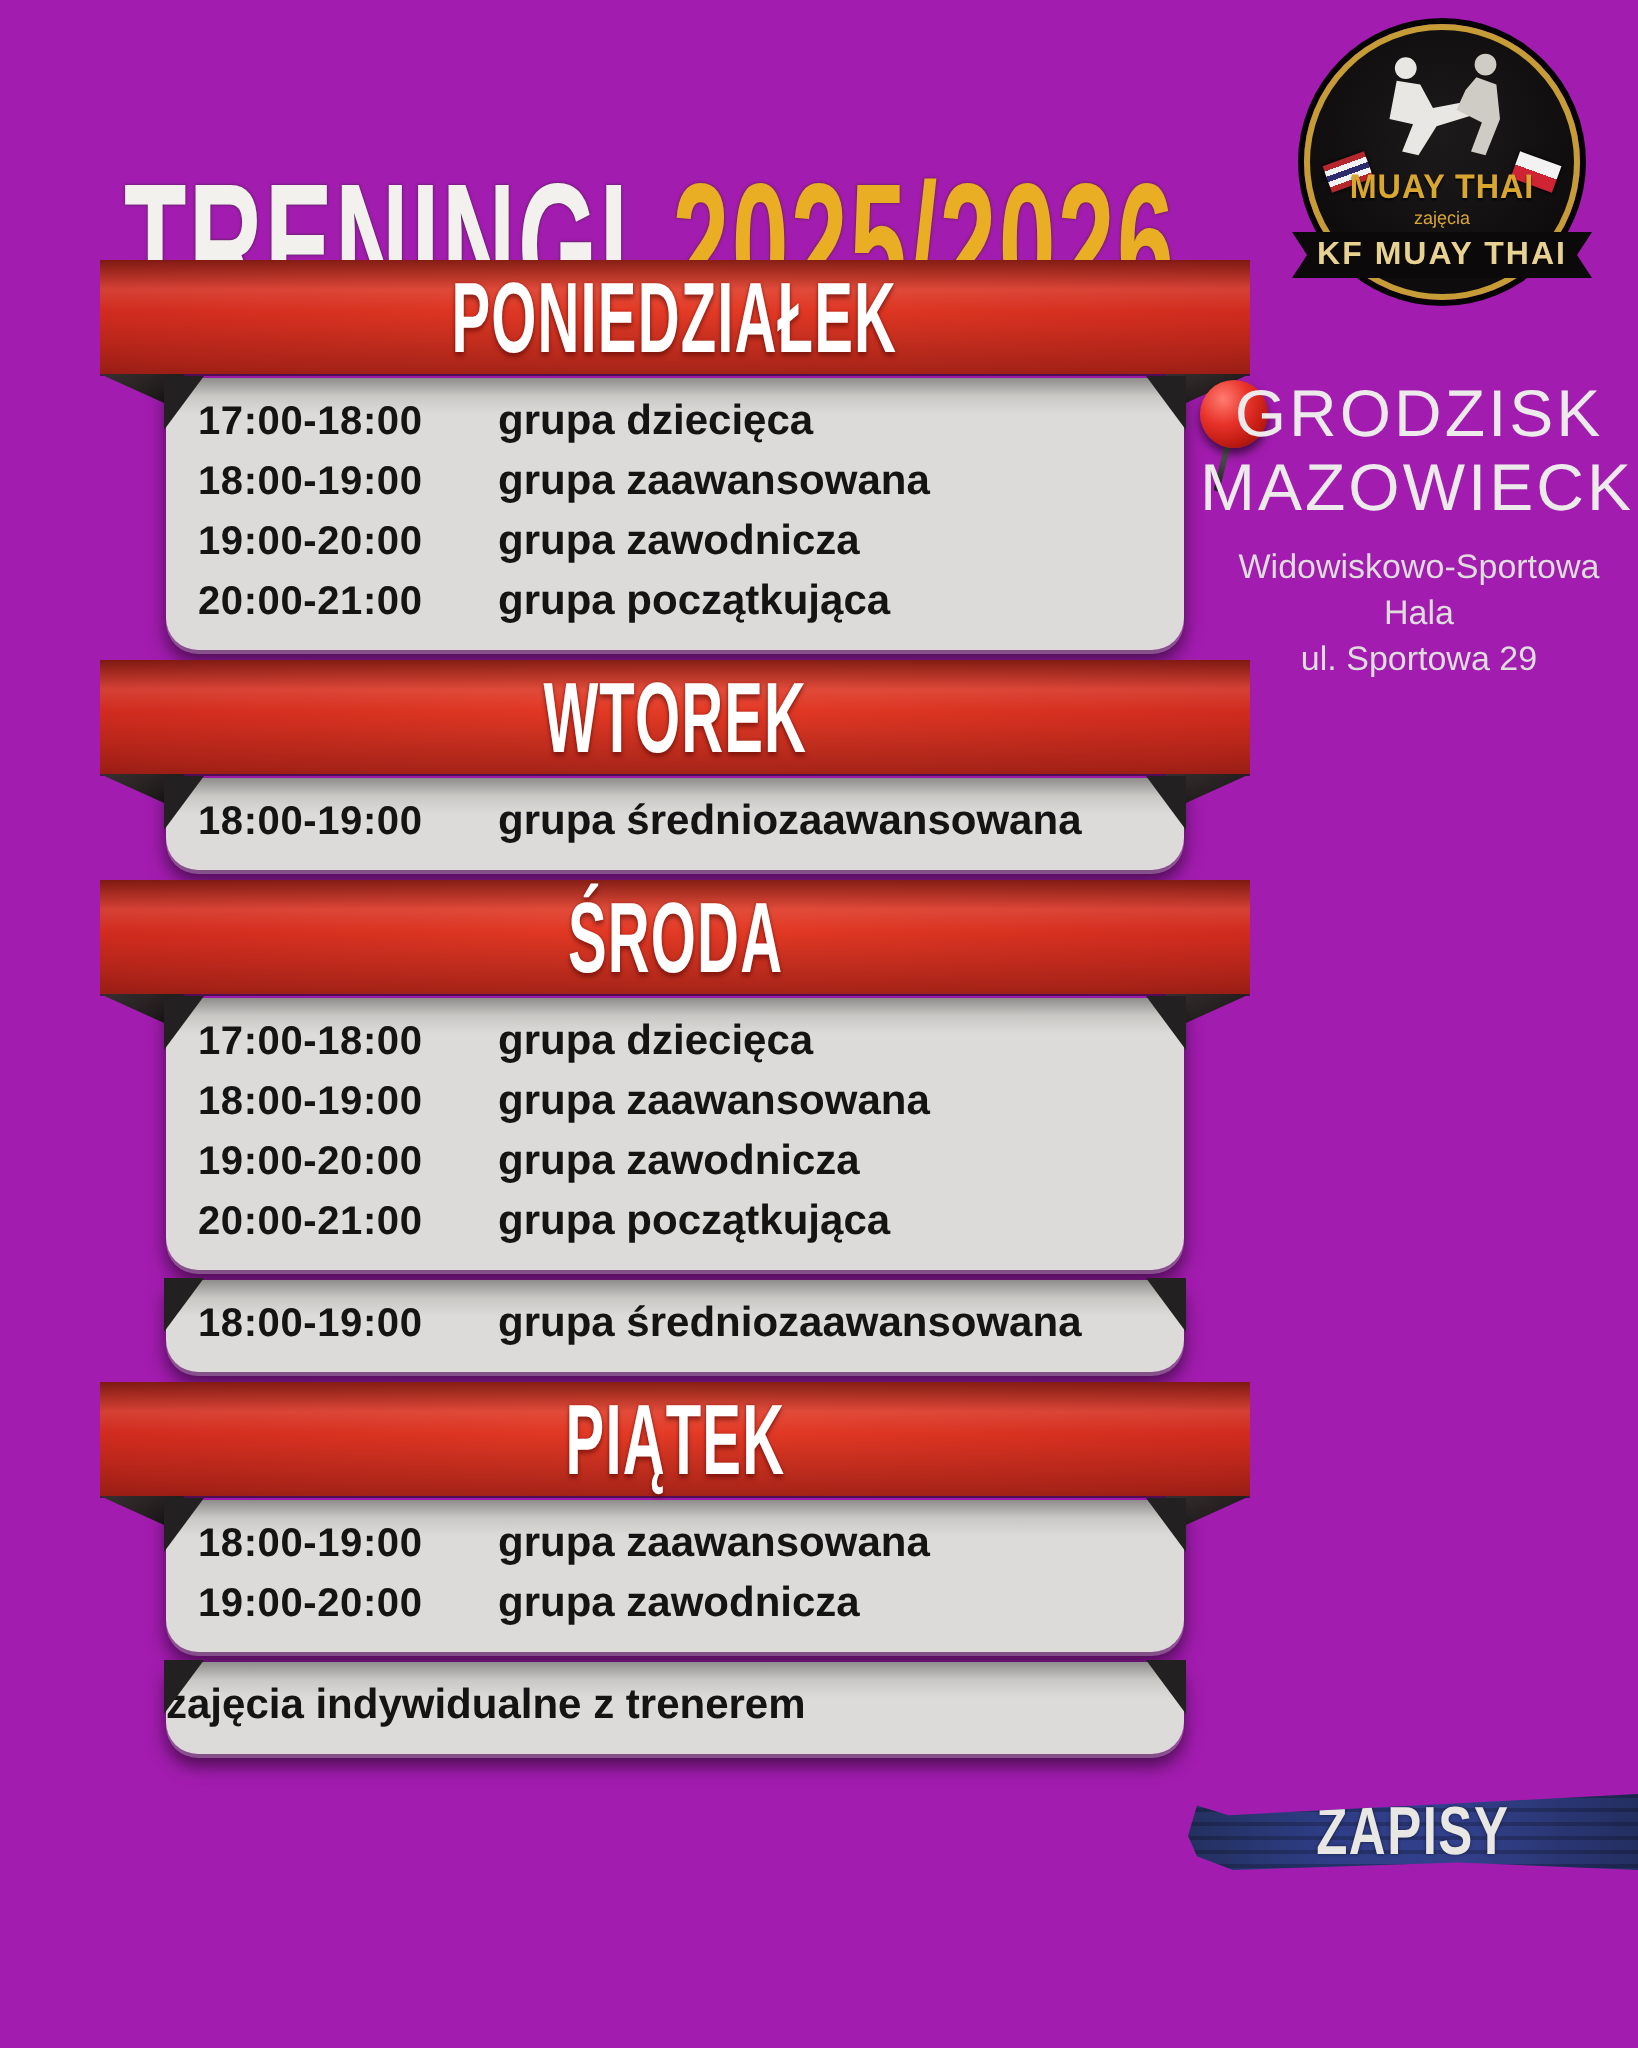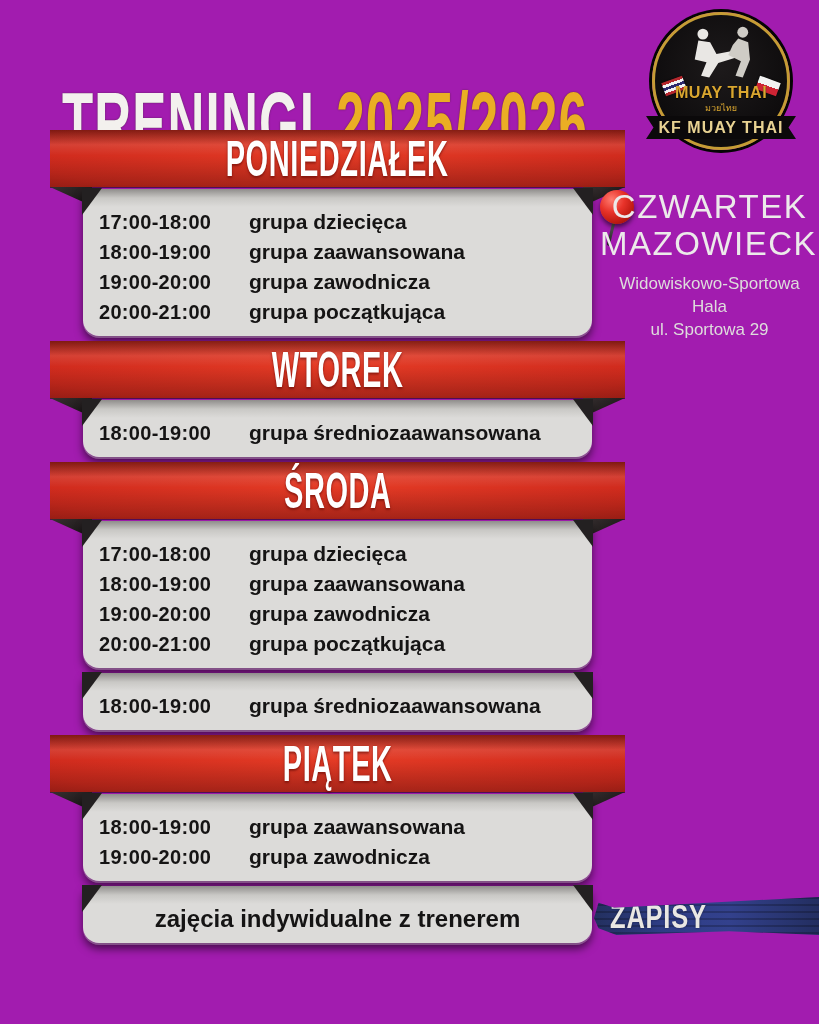--- a/index.html
+++ b/index.html
@@ -104,7 +104,7 @@
     <span class="flag th"></span>
     <span class="flag pl"></span>
     <span class="logo-name">MUAY THAI</span>
-    <span class="logo-thai">มวยไทย</span>
+    <span class="logo-thai">zajęcia</span>
     <span class="logo-ribbon">KF MUAY THAI</span>
   </div>
 

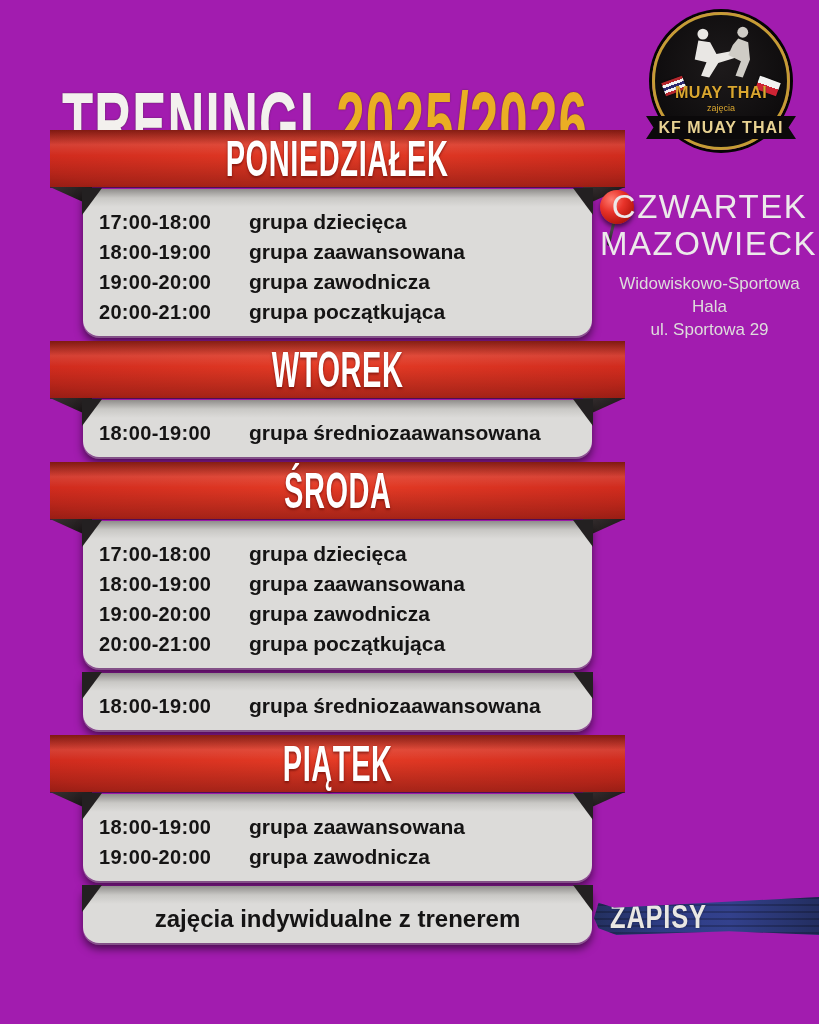--- a/index.html
+++ b/index.html
@@ -43,7 +43,7 @@
   .banner::after{right:0;clip-path:polygon(0 0,100% 0,0 100%);}
   .day-label{display:inline-block;transform:scaleX(.58);font-size:50px;font-weight:bold;color:#fff;letter-spacing:1px;
              white-space:nowrap;text-shadow:0 0 2px rgba(140,20,12,.65),0 2px 3px rgba(80,8,4,.5);}
-  .panel{position:relative;width:509px;margin:0 auto;padding:18px 0 9px;
+  .panel{position:relative;width:509px;margin:0 auto;padding:7px 0 9px;
          background:linear-gradient(180deg,#8f8d8b 0,#c9c8c5 9px,#dcdbd9 18px);
          border-radius:5px 5px 16px 16px;
          box-shadow:0 2px 0 rgba(255,255,255,.28),0 6px 9px rgba(0,0,0,.55);}

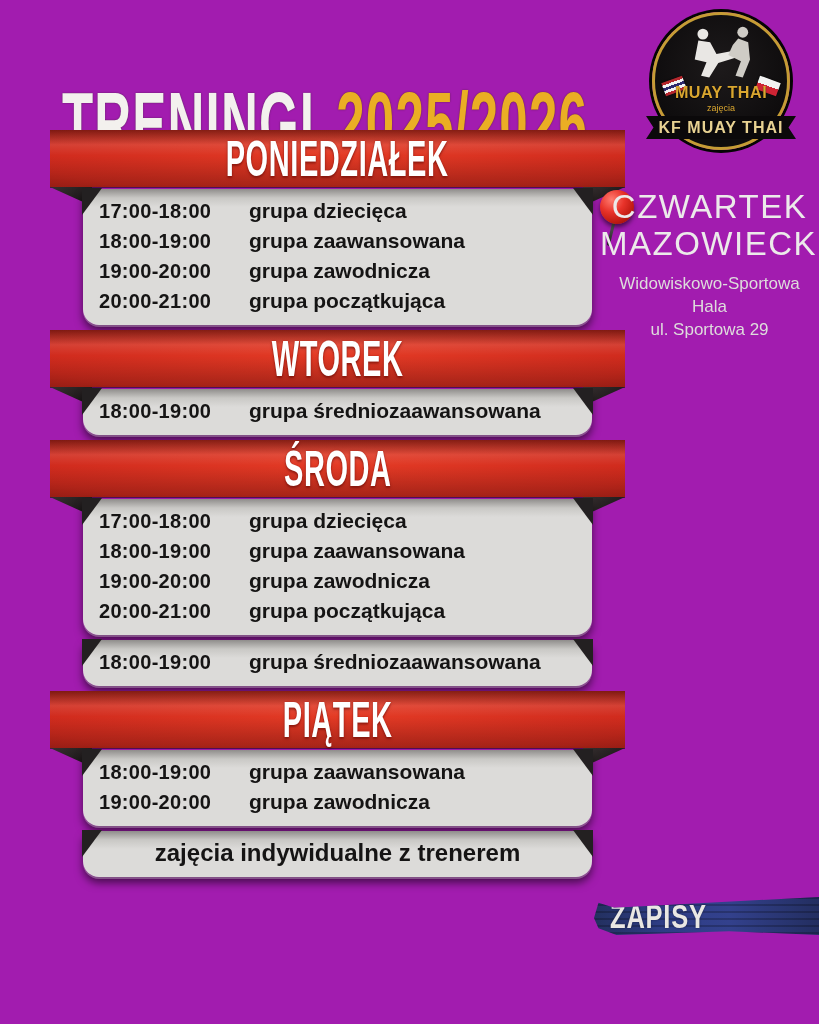--- a/index.html
+++ b/index.html
@@ -206,7 +206,7 @@
     <span class="ball"></span>
   </div>
   <aside class="location">
-    <div class="city">CZWARTEK</div>
+    <div class="city">GRODZISK</div>
     <div class="city">MAZOWIECKI</div>
     <div class="venue">
       <div>Widowiskowo-Sportowa</div>

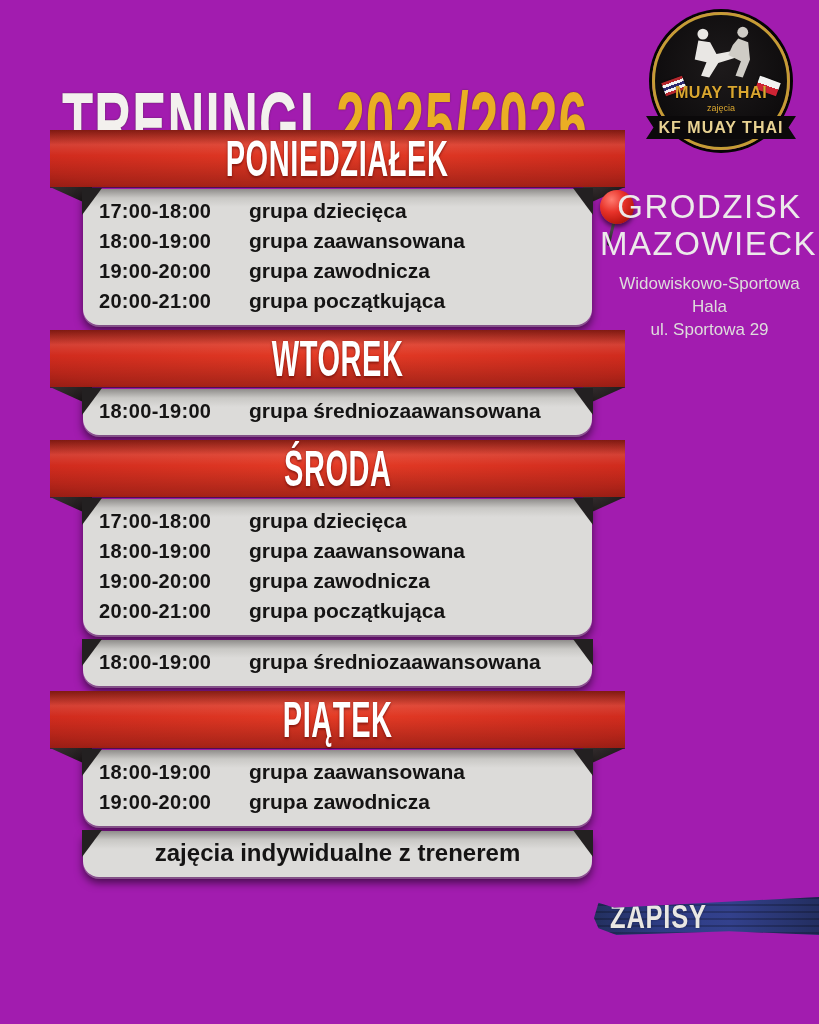--- a/index.html
+++ b/index.html
@@ -53,7 +53,7 @@
   .row{display:flex;align-items:baseline;line-height:29px;padding-left:16px;color:#151414;}
   .row .time{width:150px;font-size:20px;font-weight:bold;letter-spacing:.3px;}
   .row .group{font-size:21px;font-weight:bold;}
-  .note{line-height:30px;text-align:center;font-size:24px;font-weight:bold;color:#151414;}
+  .note{line-height:30px;font-size:21px;font-weight:bold;color:#151414;}
 
   
   .location{position:absolute;left:600px;top:188px;width:219px;text-align:center;}

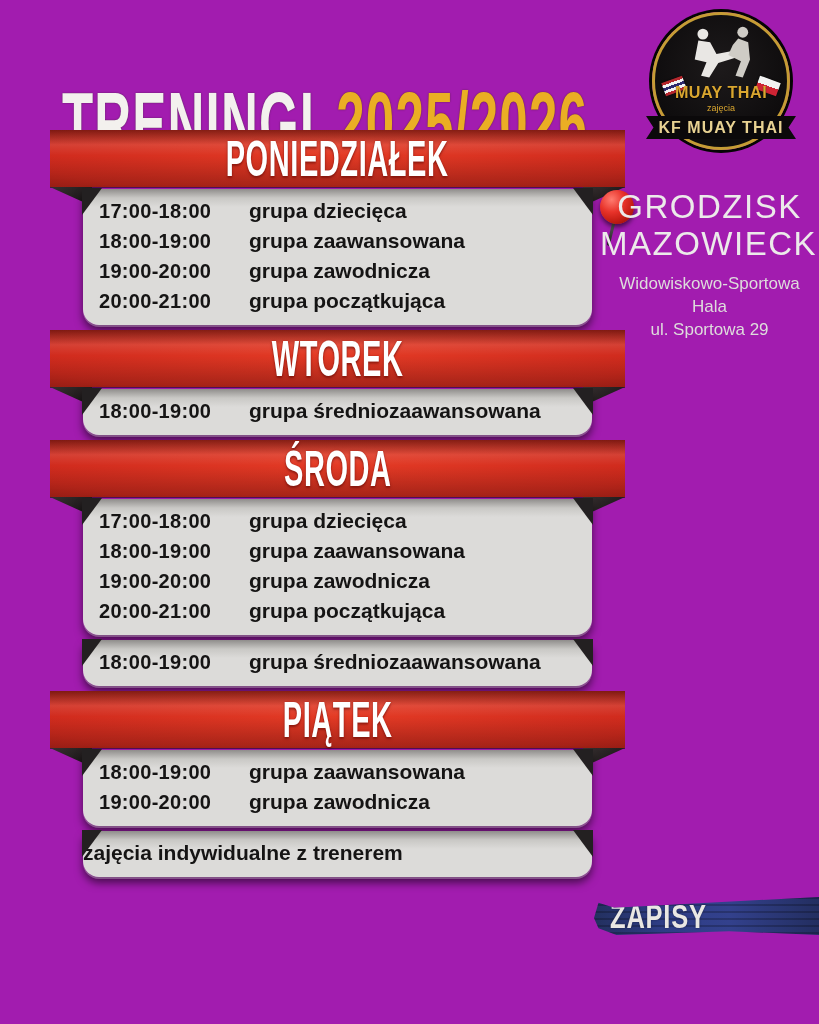--- a/index.html
+++ b/index.html
@@ -70,7 +70,7 @@
   .band{position:absolute;right:0;background:
         repeating-linear-gradient(180deg,rgba(0,0,0,.22) 0 2px,rgba(0,0,0,0) 2px 7px),
         linear-gradient(90deg,#23305f 0%,#2e3d85 30%,#33418d 60%,#232e60 100%);
-        display:flex;align-items:center;justify-content:flex-start;}
+        display:flex;align-items:center;justify-content:center;}
   .band1{left:594px;top:897px;height:38px;
          clip-path:polygon(0 55%,2% 15%,9% 28%,100% 0,100% 100%,60% 90%,10% 100%,2% 82%);}
   .band2{left:580px;top:940px;height:72px;

